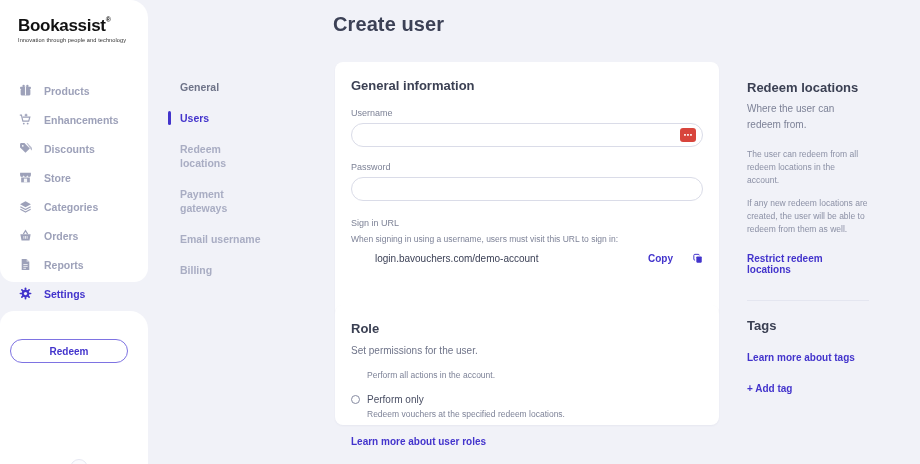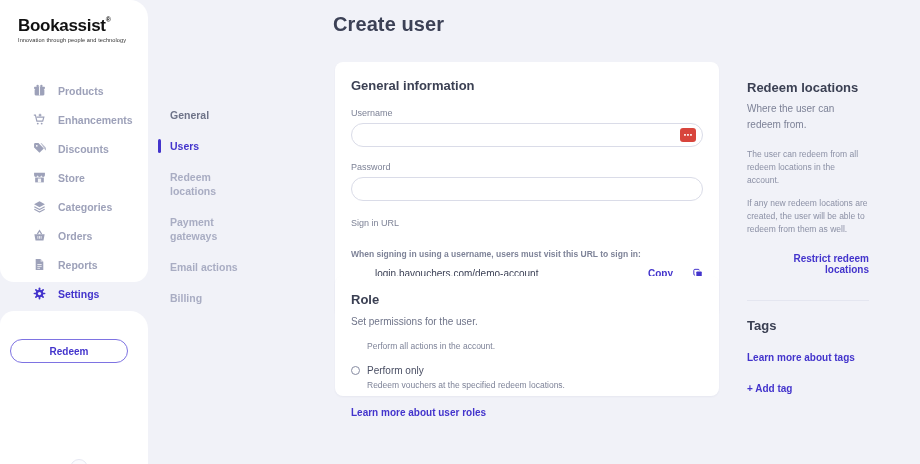--- a/index.html
+++ b/index.html
@@ -27,7 +27,7 @@
   .nav { position: absolute; left: 0; top: 76px; width: 148px; }
   .nav-item {
     height: 29px; display: flex; align-items: center; gap: 12px;
-    padding-left: 32px; cursor: pointer;
+    padding-left: 18px; cursor: pointer;
     color: #9da1b9; font-size: 10.5px; font-weight: 600;
   }
   .nav-item .nicon { width: 14px; height: 14px; display: flex; align-items: center; justify-content: center; flex: 0 0 14px; }

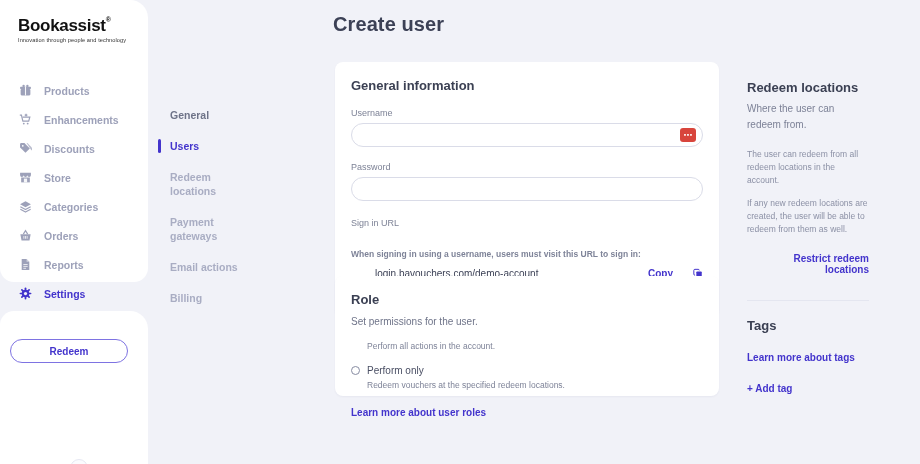--- a/index.html
+++ b/index.html
@@ -44,7 +44,7 @@
     border-radius: 50%; border: 1px solid #e6e8f2; background: #fbfbfe;
   }
   
-  .subnav { position: absolute; left: 170px; top: 80px; width: 92px; margin-top: 28px; }
+  .subnav { position: absolute; left: 180px; top: 80px; width: 92px; }
   .subnav-item {
     position: relative; margin-bottom: 17px; cursor: pointer;
     font-size: 10.5px; font-weight: 600; color: #a9adc3;

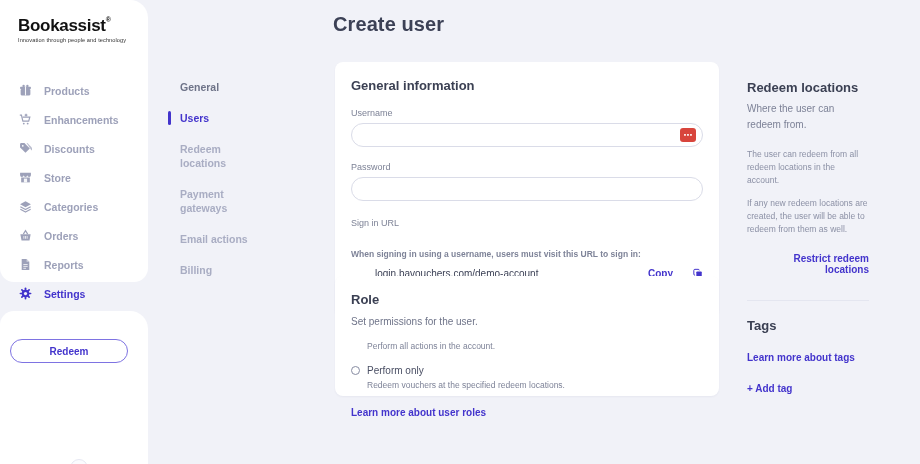--- a/index.html
+++ b/index.html
@@ -227,7 +227,7 @@
 locations</div>
   <div class="subnav-item">Payment
 gateways</div>
-  <div class="subnav-item">Email actions</div>
+  <div class="subnav-item">Email username</div>
   <div class="subnav-item">Billing</div>
 </div>
 

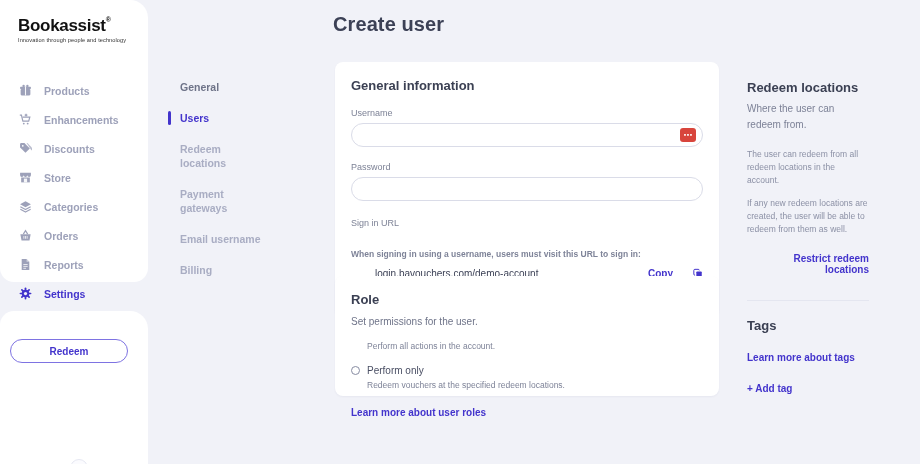--- a/index.html
+++ b/index.html
@@ -85,7 +85,7 @@
     cursor: pointer;
   }
   .signin-label { font-size: 9px; color: #7d8296; margin-top: 17px; }
-  .signin-help { font-size: 8.5px; color: #7e8398; margin-top: 21px; font-weight: bold; }
+  .signin-help { font-size: 8.5px; color: #7e8398; margin-top: 6px; }
   .url-row { display: flex; justify-content: space-between; align-items: flex-end; margin-top: 9px; padding-left: 24px; }
   .url-text { font-size: 10px; font-weight: 500; color: #3c4156; }
   .copy-link { display: flex; align-items: center; gap: 20px; color: #4334cc; font-size: 10px; font-weight: 700; cursor: pointer; }

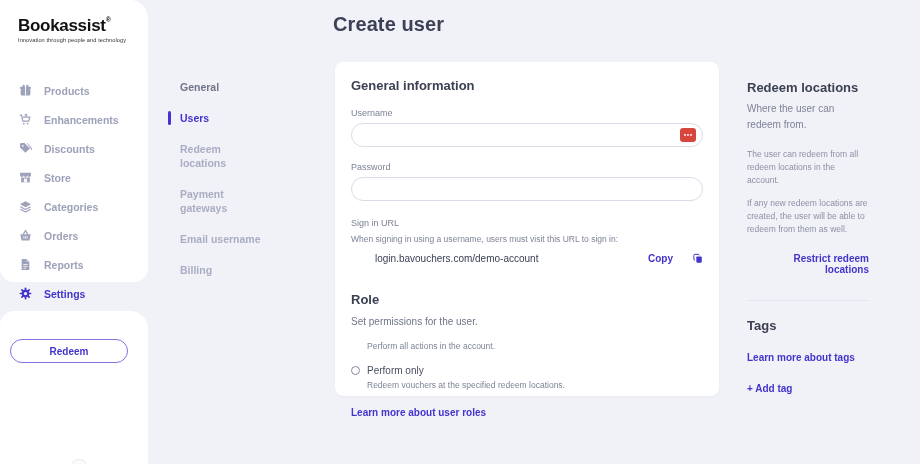--- a/index.html
+++ b/index.html
@@ -106,7 +106,7 @@
   .rpanel-sub { font-size: 10px; color: #7d8297; line-height: 1.55; margin-top: 6px; }
   .rpanel-p { font-size: 8.5px; color: #8b90a5; line-height: 1.5; margin-top: 11px; }
   .rpanel-p.first { margin-top: 16px; }
-  .rpanel-link { display: inline-block; font-size: 10px; font-weight: 700; color: #4334cc; cursor: pointer; text-align: right; }
+  .rpanel-link { display: inline-block; font-size: 10px; font-weight: 700; color: #4334cc; cursor: pointer; }
   .restrict-link { margin-top: 17px; }
   .rpanel-divider { border: none; border-top: 1px solid #e4e6f0; margin-top: 23px; }
   .tags-h { margin-top: 17px; }

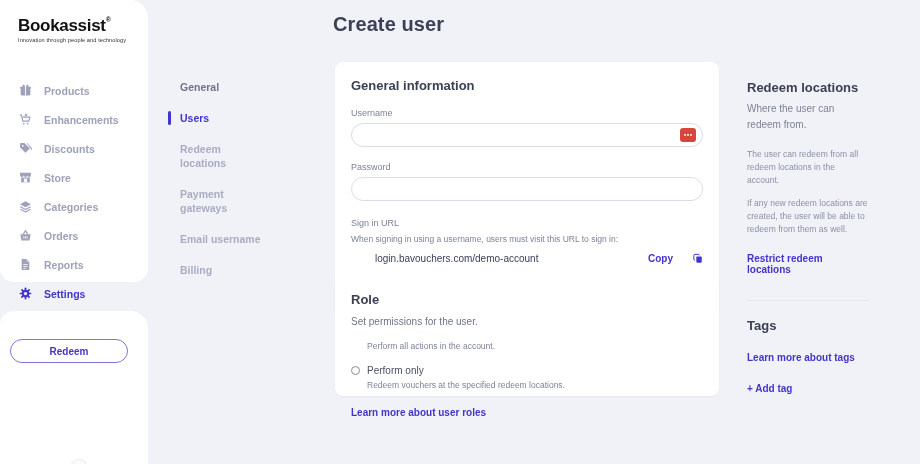--- a/index.html
+++ b/index.html
@@ -68,7 +68,7 @@
     padding: 16px;
   }
   .card-general { top: 62px; height: 255px; }
-  .card-role { top: 276px; height: 120px; }
+  .card-role { top: 305px; height: 120px; }
   .card-h { font-size: 13px; font-weight: 700; color: #3b4053; }
   .field-label { font-size: 9px; color: #7d8296; margin-top: 15px; }
   .text-input-wrap { position: relative; margin-top: 5px; }

